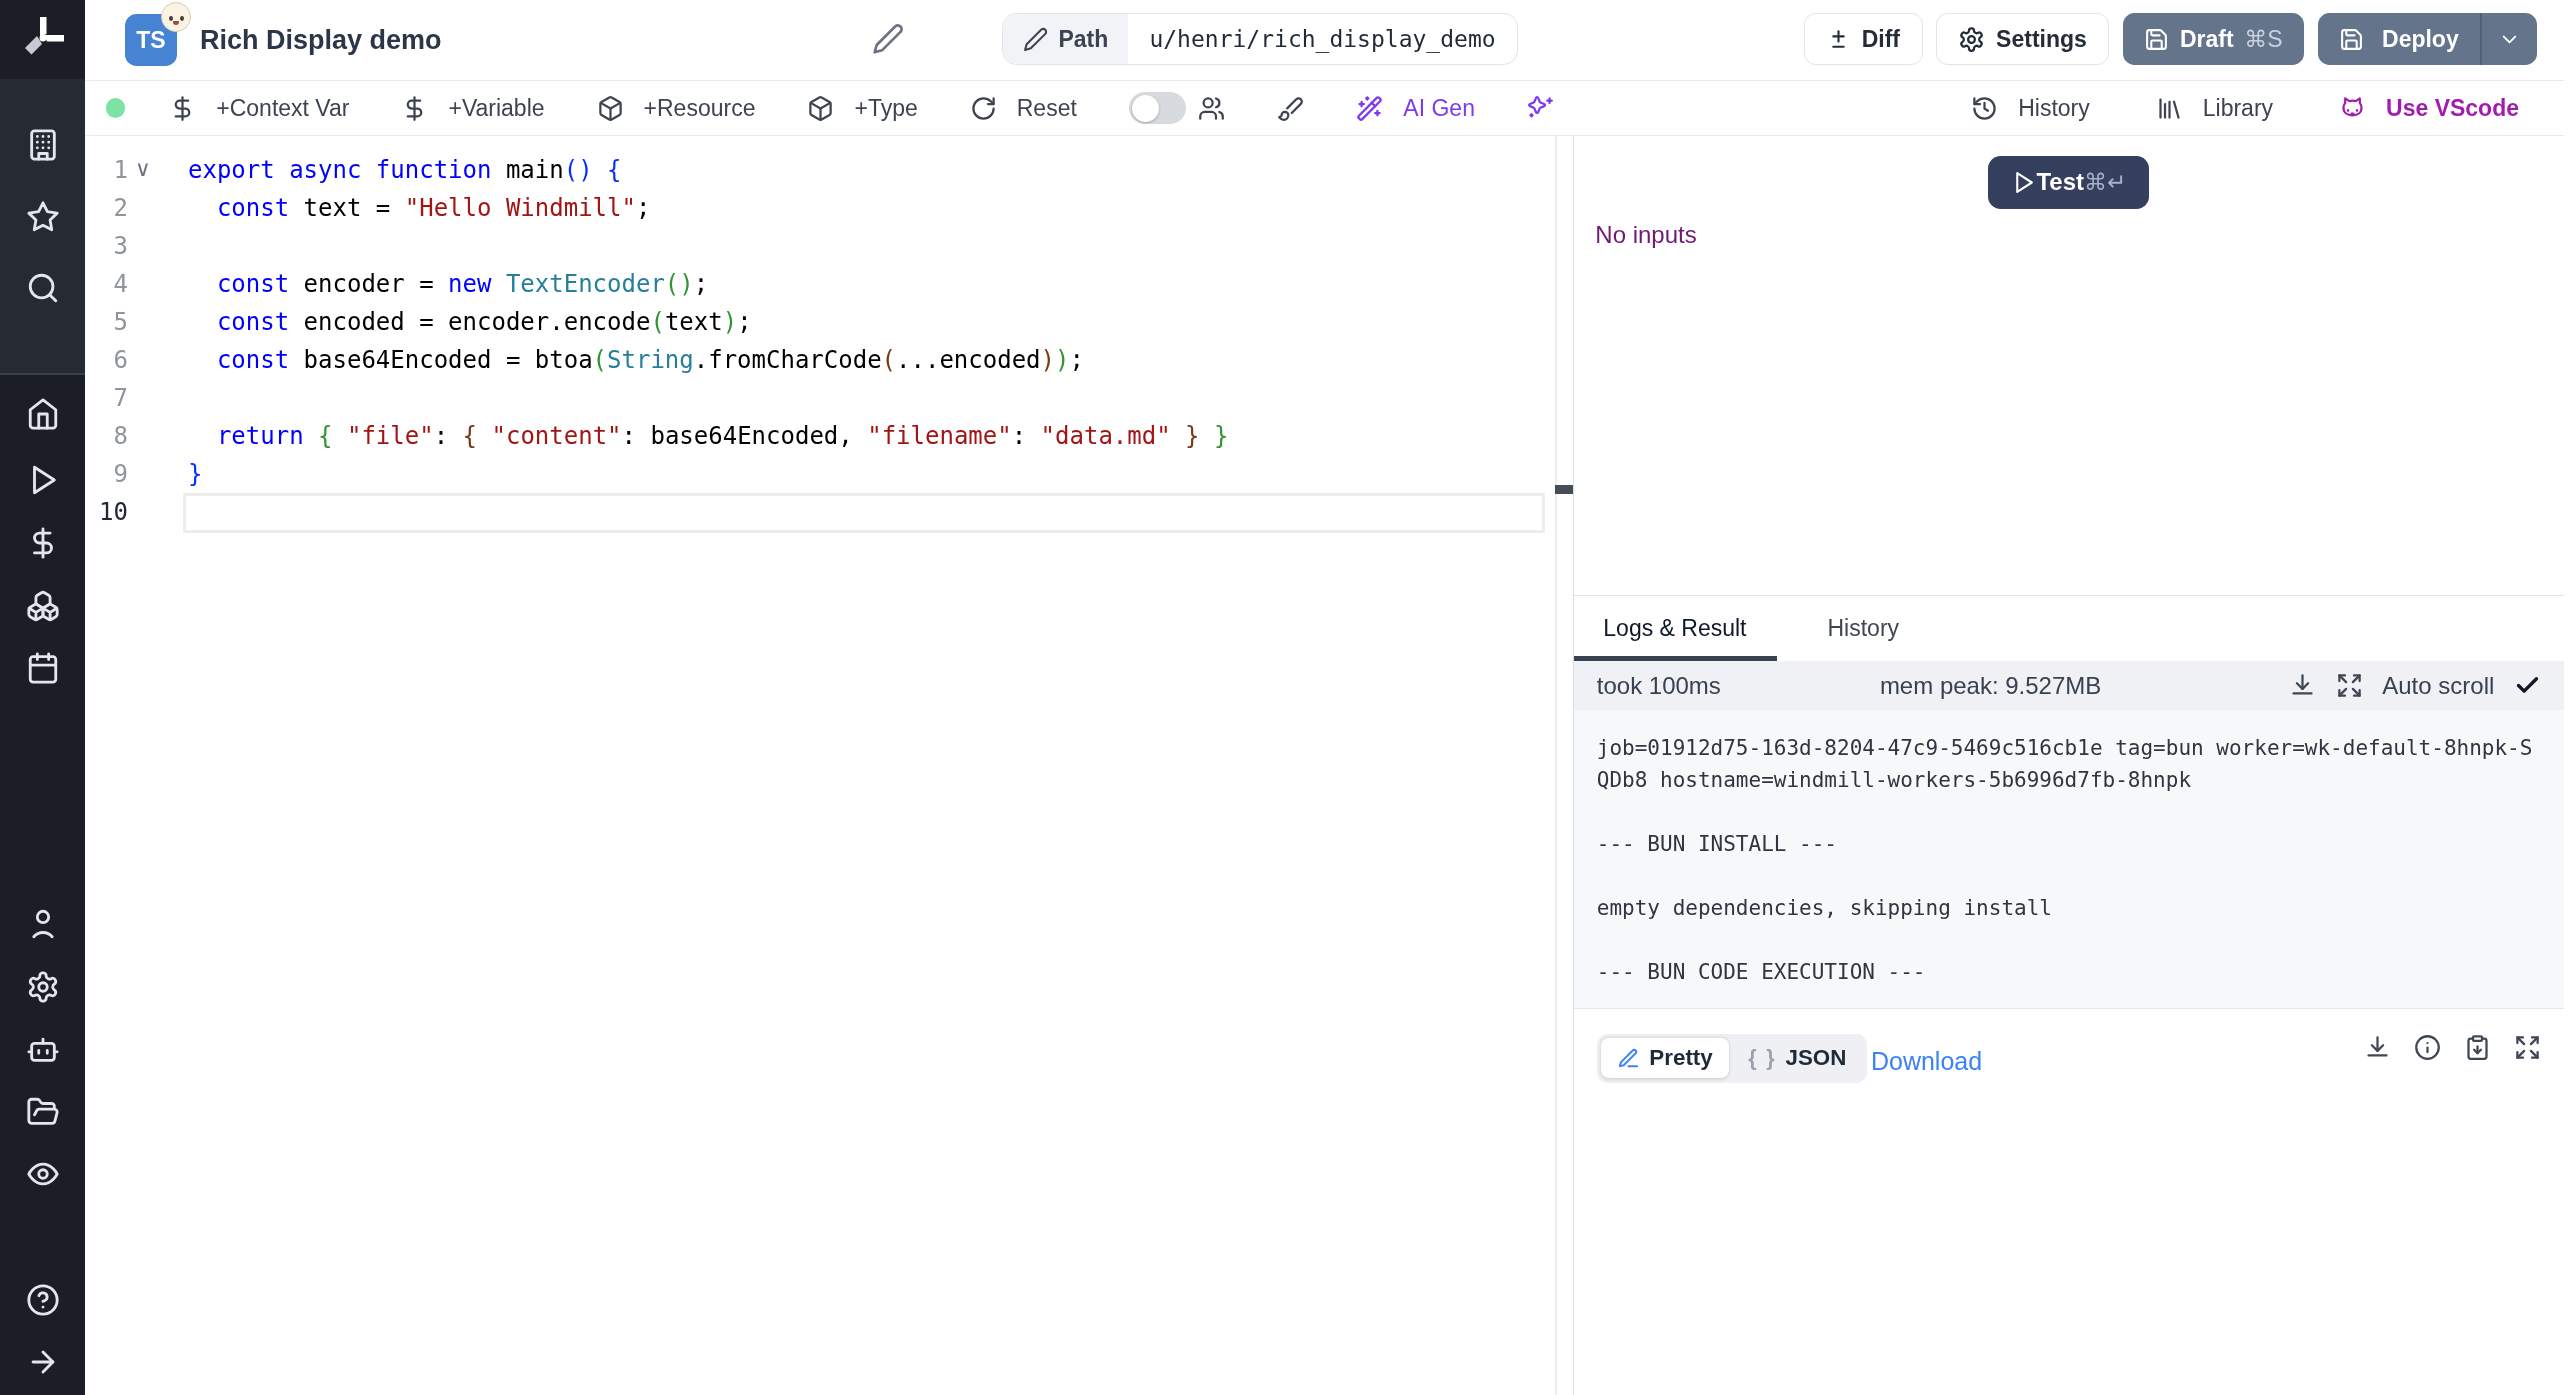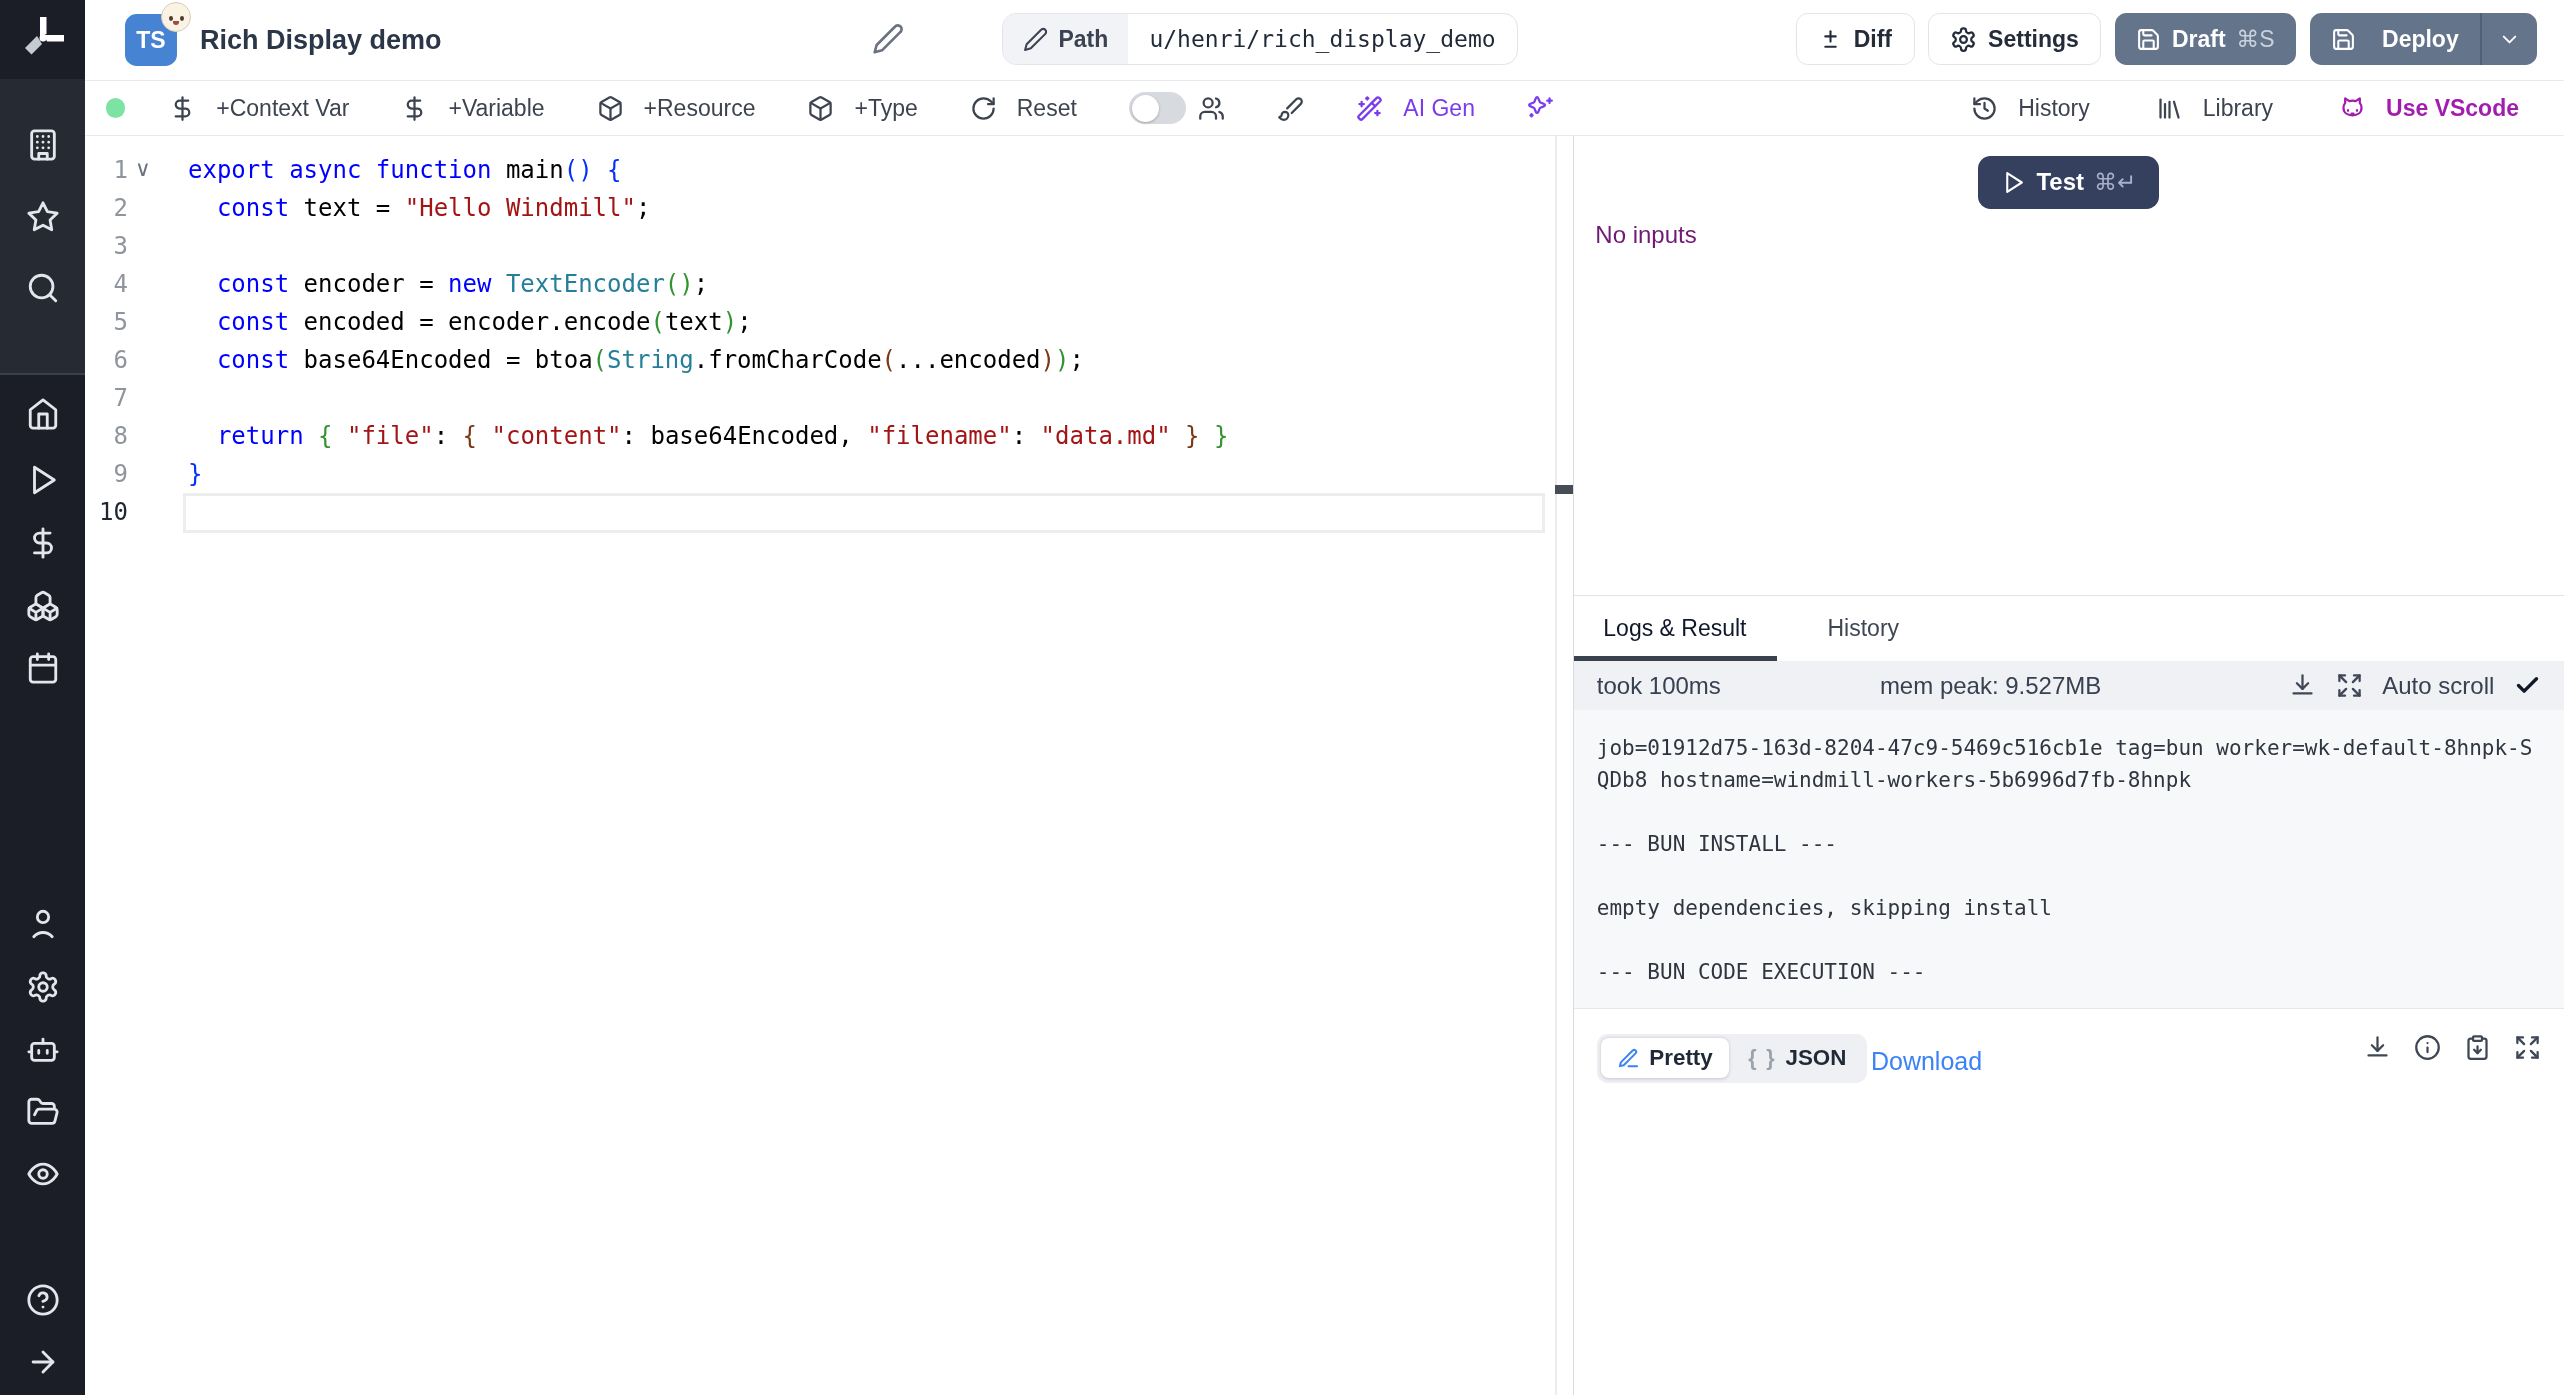--- a/index.html
+++ b/index.html
@@ -37,7 +37,7 @@
   .btn.slate { background:#64748b; color:#fff; border:none; }
   .btn .kbd { color:#c9d1df; font-weight:500; }
   .deploy-split { display:flex; align-items:stretch; background:#64748b; border-radius:11.6px; overflow:hidden; }
-  .deploy-main { display:flex; align-items:center; gap:26px; padding:0 21.5px; color:#fff; font-size:23px; font-weight:600; cursor:pointer; }
+  .deploy-main { display:flex; align-items:center; gap:18px; padding:0 21.5px; color:#fff; font-size:23px; font-weight:600; cursor:pointer; }
   .deploy-sep { width:1.8px; background:#515f78; }
   .deploy-caret { display:flex; align-items:center; padding:0 16px; color:#fff; cursor:pointer; }
 

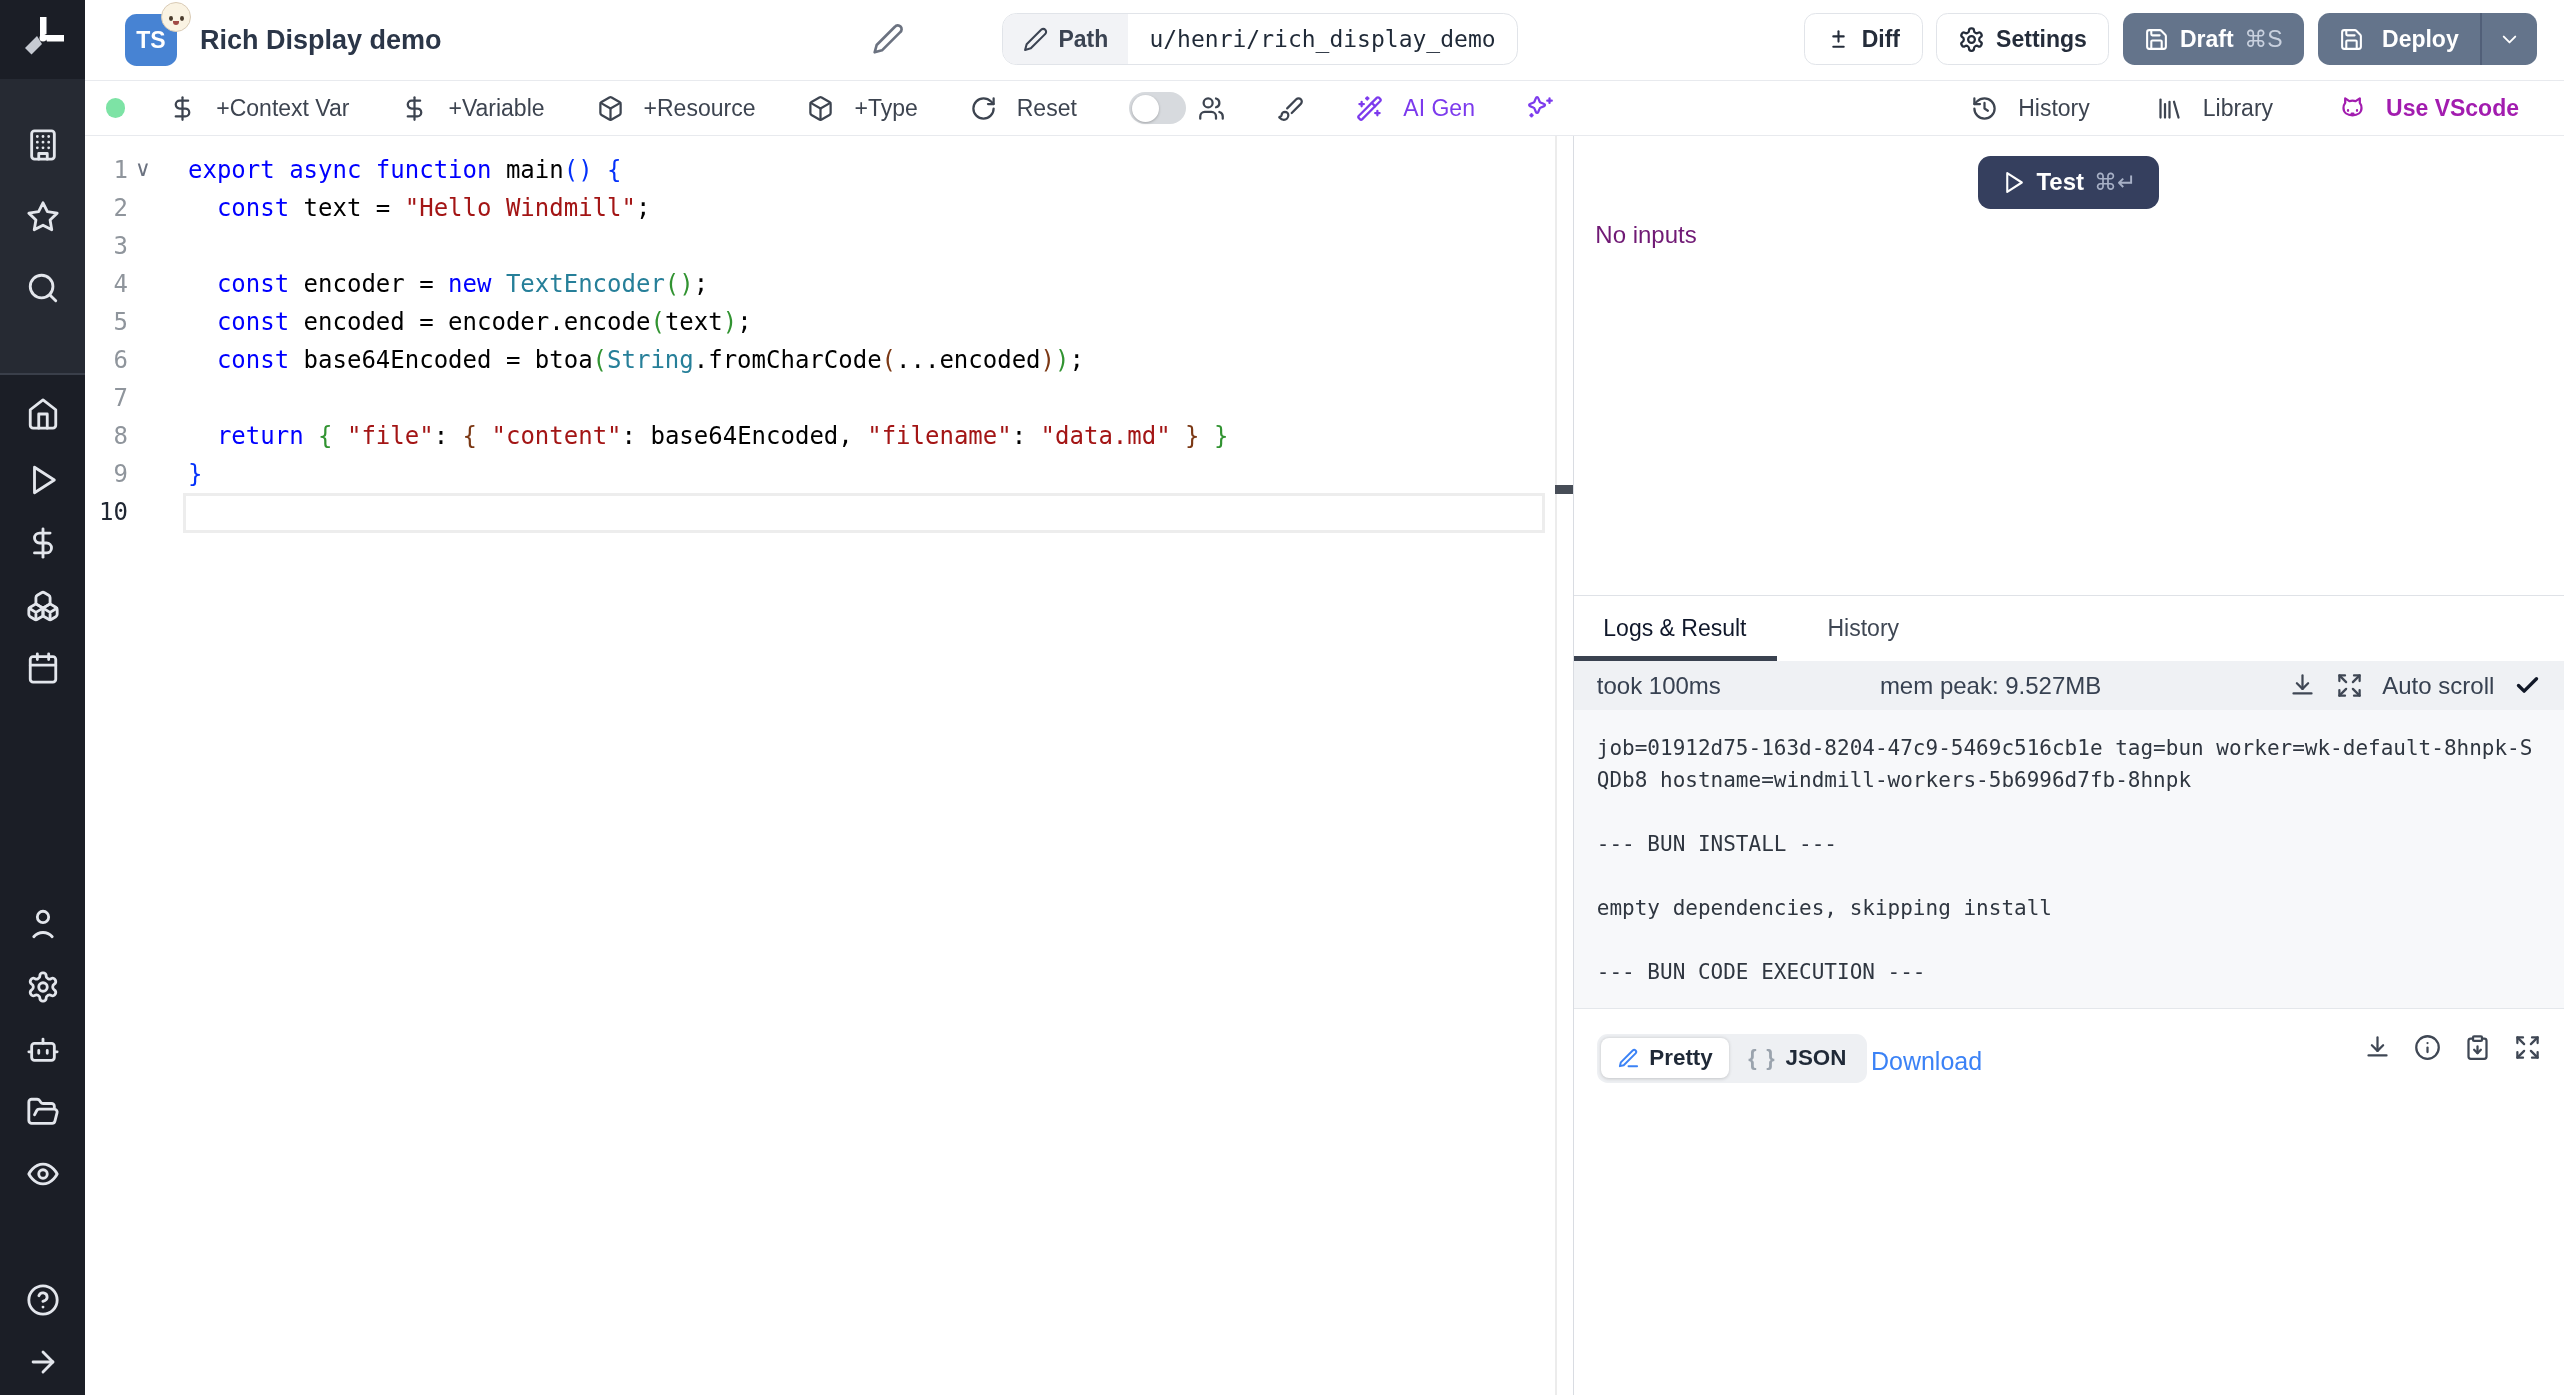--- a/index.html
+++ b/index.html
@@ -70,7 +70,7 @@
   
   .panel { position:relative; width:996px; border-left:1.8px solid #d9dce2; background:#fff; }
   .test-row { position:absolute; top:19.7px; left:0; right:0; display:flex; justify-content:center; }
-  .test-btn { display:flex; align-items:center; gap:10px; background:#353f5e; color:#fff; border-radius:12.5px; height:53px; padding:0 23px; font-size:24px; font-weight:bold; cursor:pointer; }
+  .test-btn { display:flex; align-items:center; gap:0; background:#353f5e; color:#fff; border-radius:12.5px; height:53px; padding:0 23px; font-size:24px; font-weight:bold; cursor:pointer; }
   .test-btn .kbd { color:#a7b0c6; font-weight:500; font-size:23px; }
   .no-inputs { position:absolute; top:85px; left:21.5px; font-size:24px; color:#701a75; }
 

